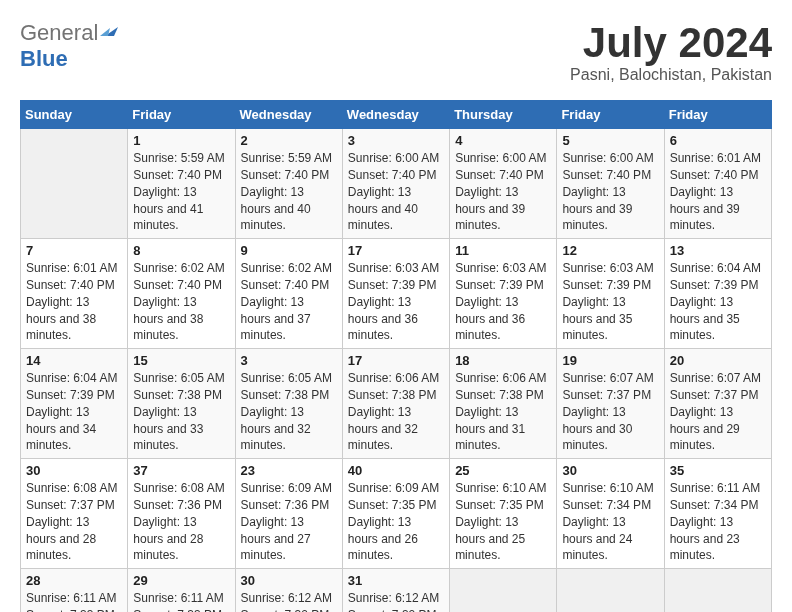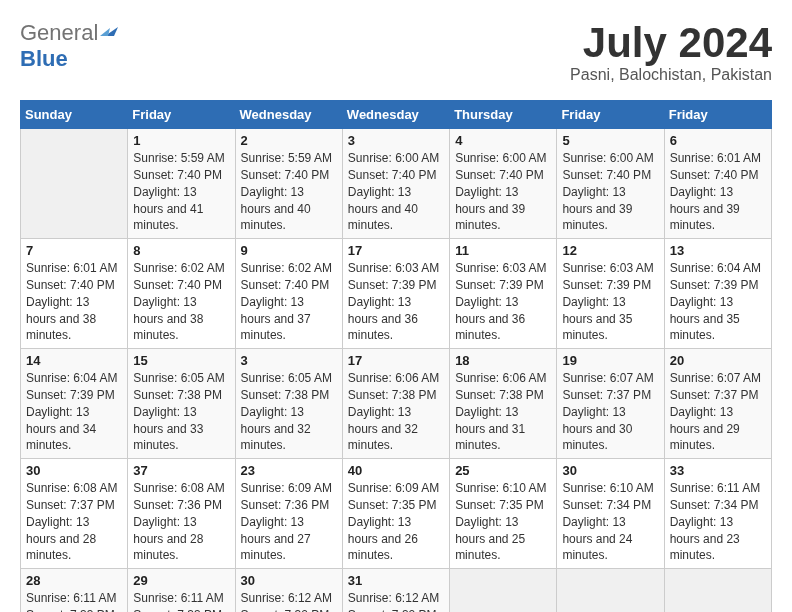--- a/index.html
+++ b/index.html
@@ -230,7 +230,7 @@
           <div class="day-info">Sunrise: 6:10 AM<br>Sunset: 7:34 PM<br>Daylight: 13 hours and 24 minutes.</div>
         </td>
         <td>
-          <span class="day-num">33</span>
+          <span class="day-num">35</span>
           <div class="day-info">Sunrise: 6:11 AM<br>Sunset: 7:34 PM<br>Daylight: 13 hours and 23 minutes.</div>
         </td>
       </tr>

